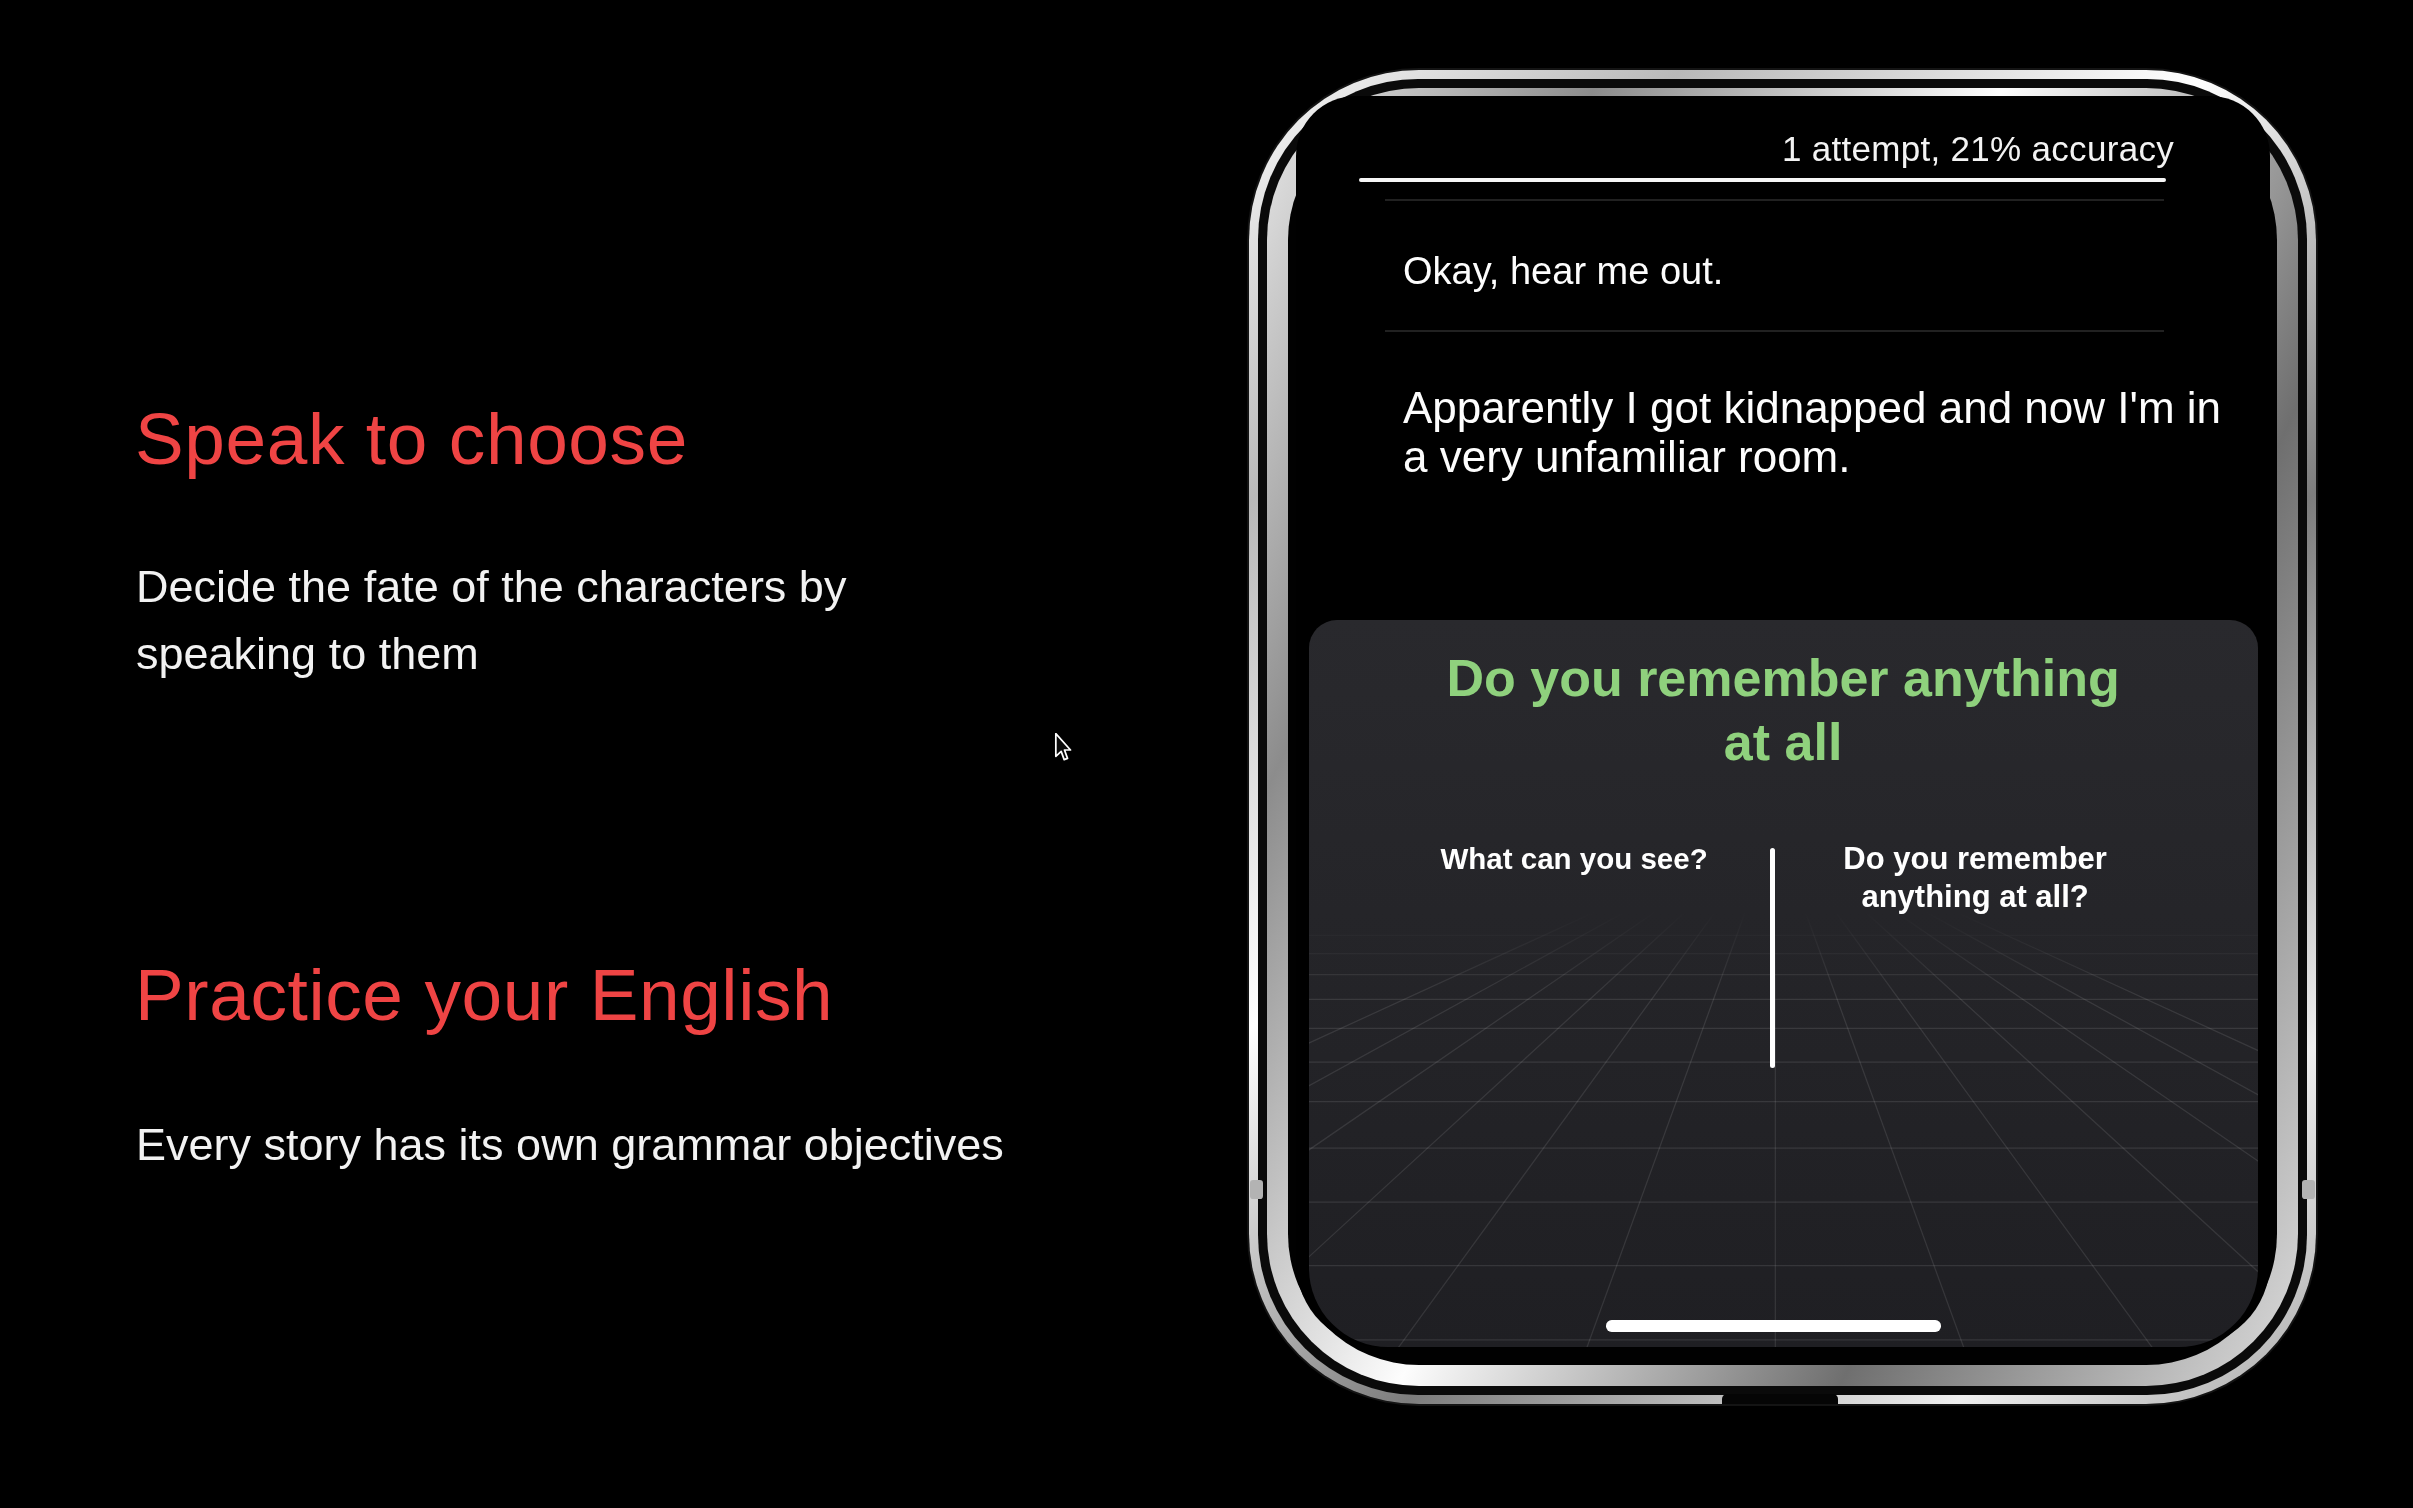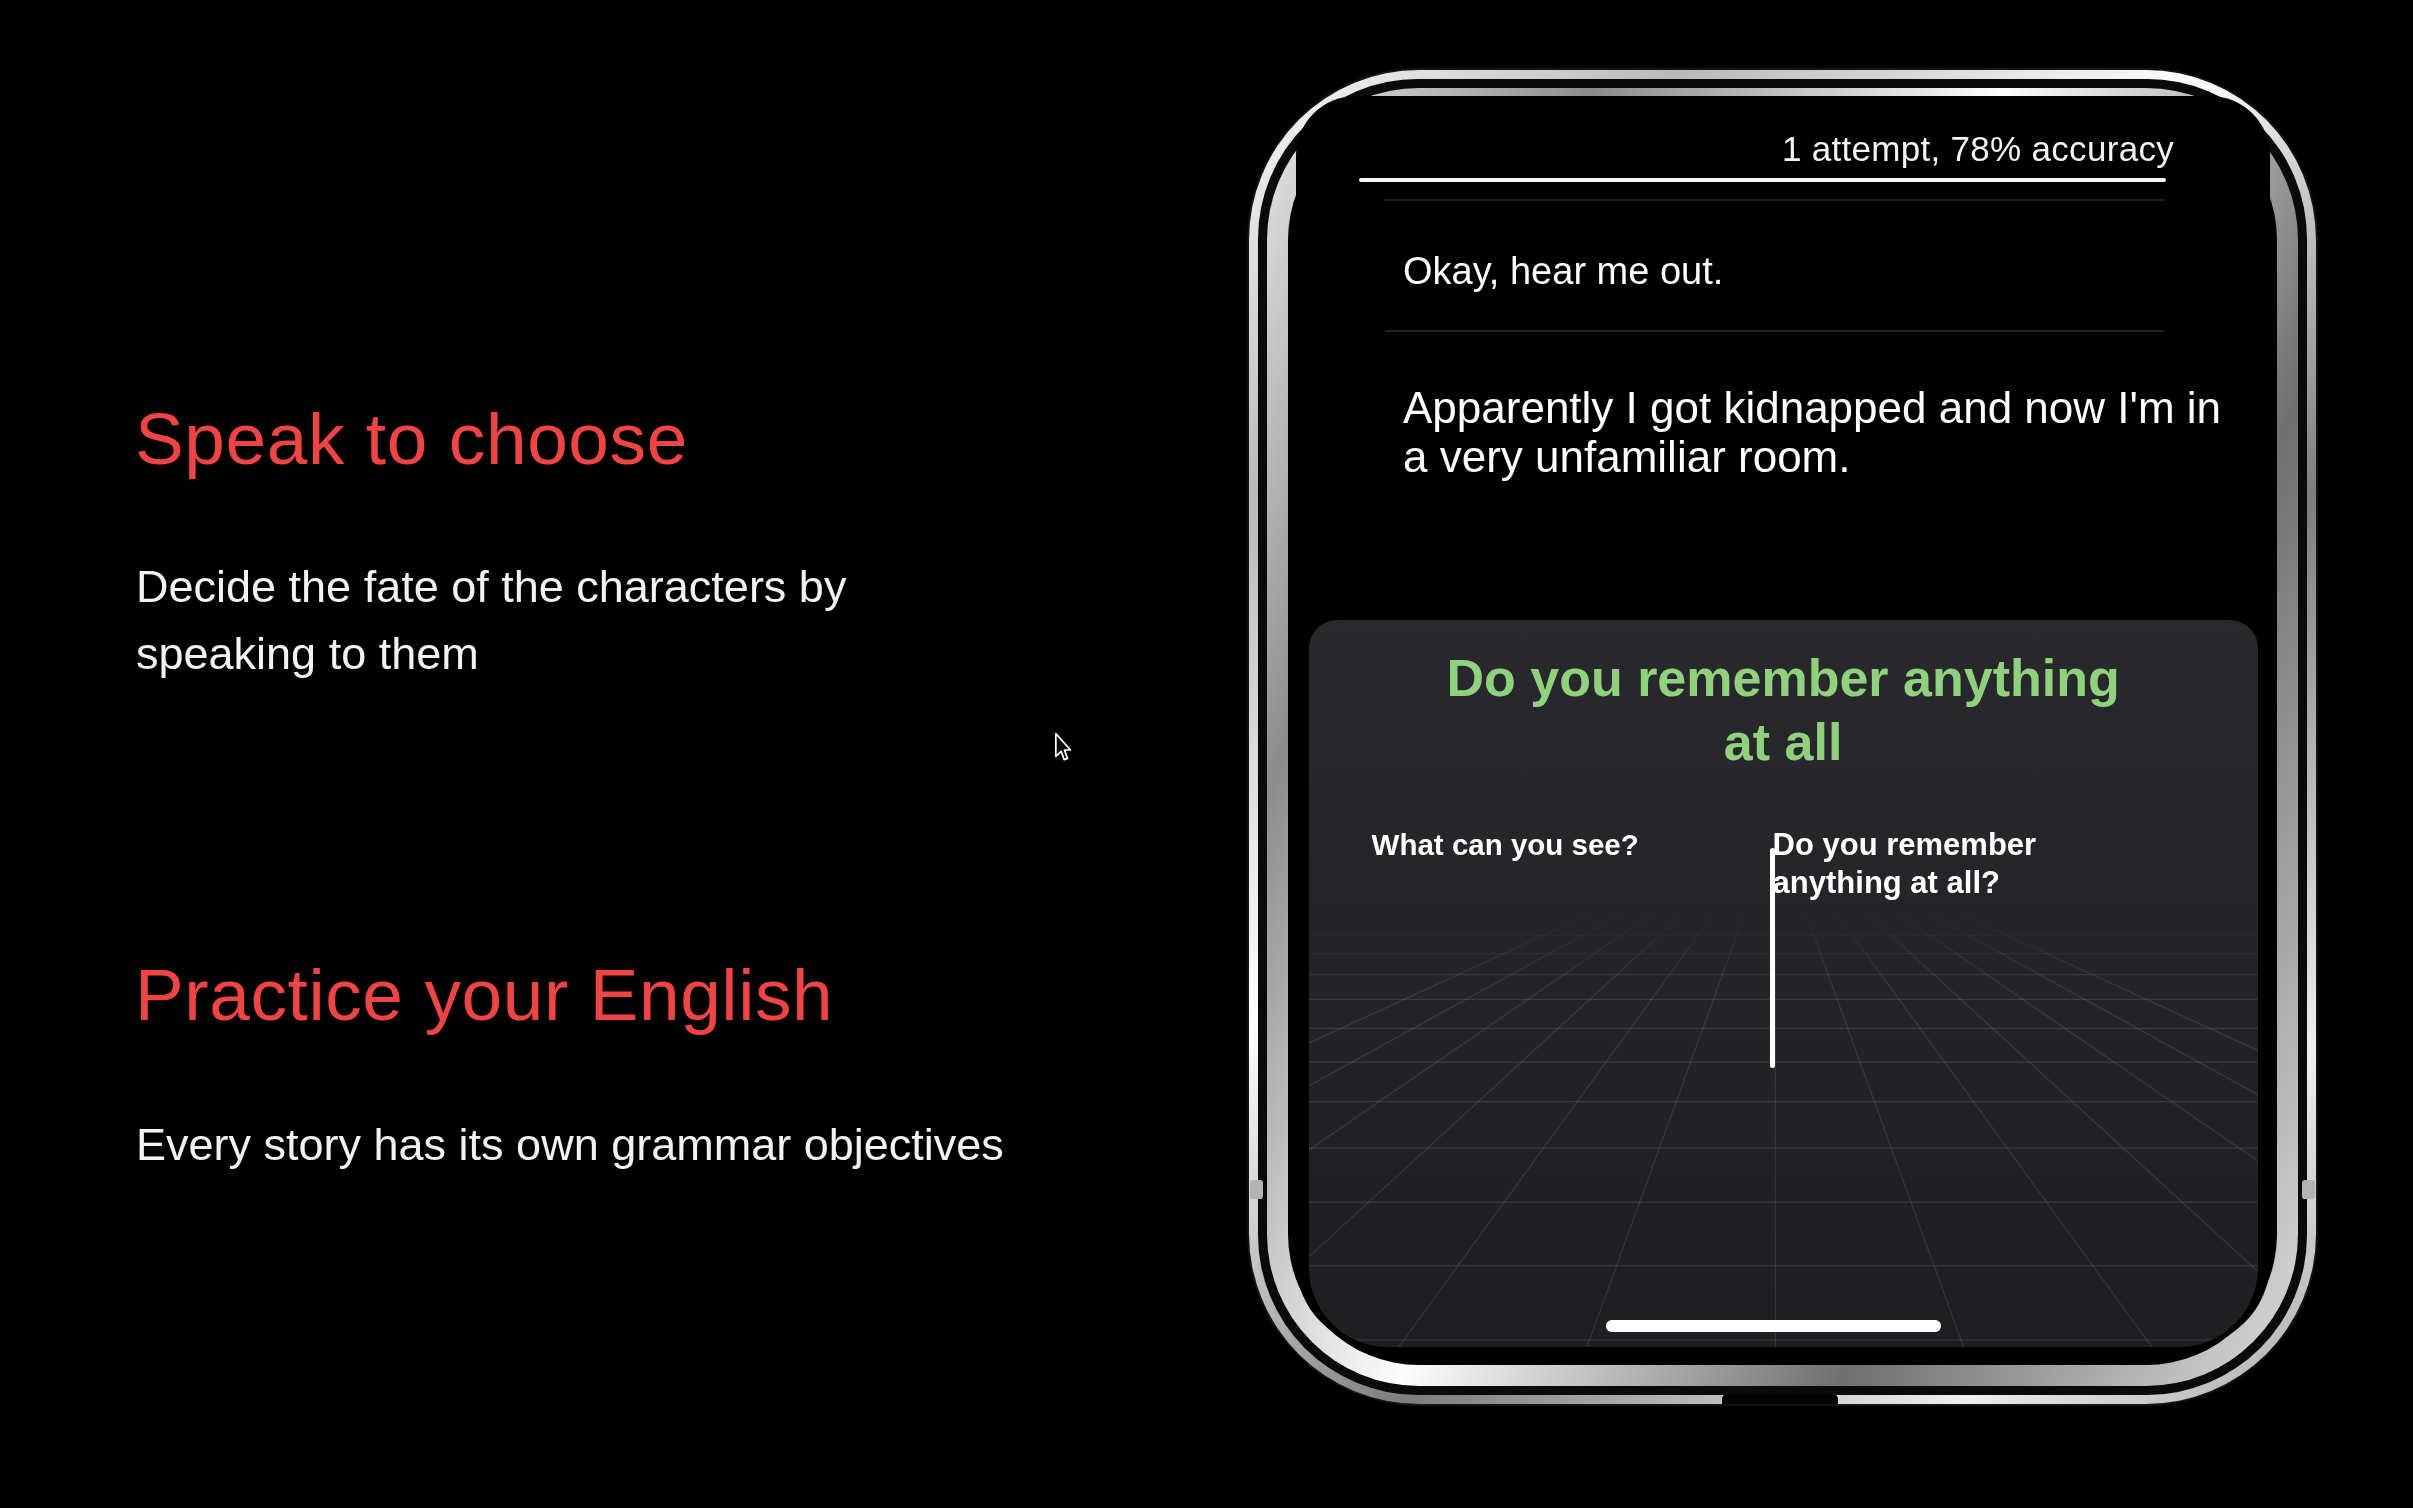--- a/index.html
+++ b/index.html
@@ -93,7 +93,7 @@
 
     <div class="screen">
 
-      <div class="progress-label">1 attempt, 78% accuracy</div>
+      <div class="progress-label">1 attempt, 21% accuracy</div>
       <div class="progress-underline"></div>
 
       <div class="row-divider rd-1"></div>

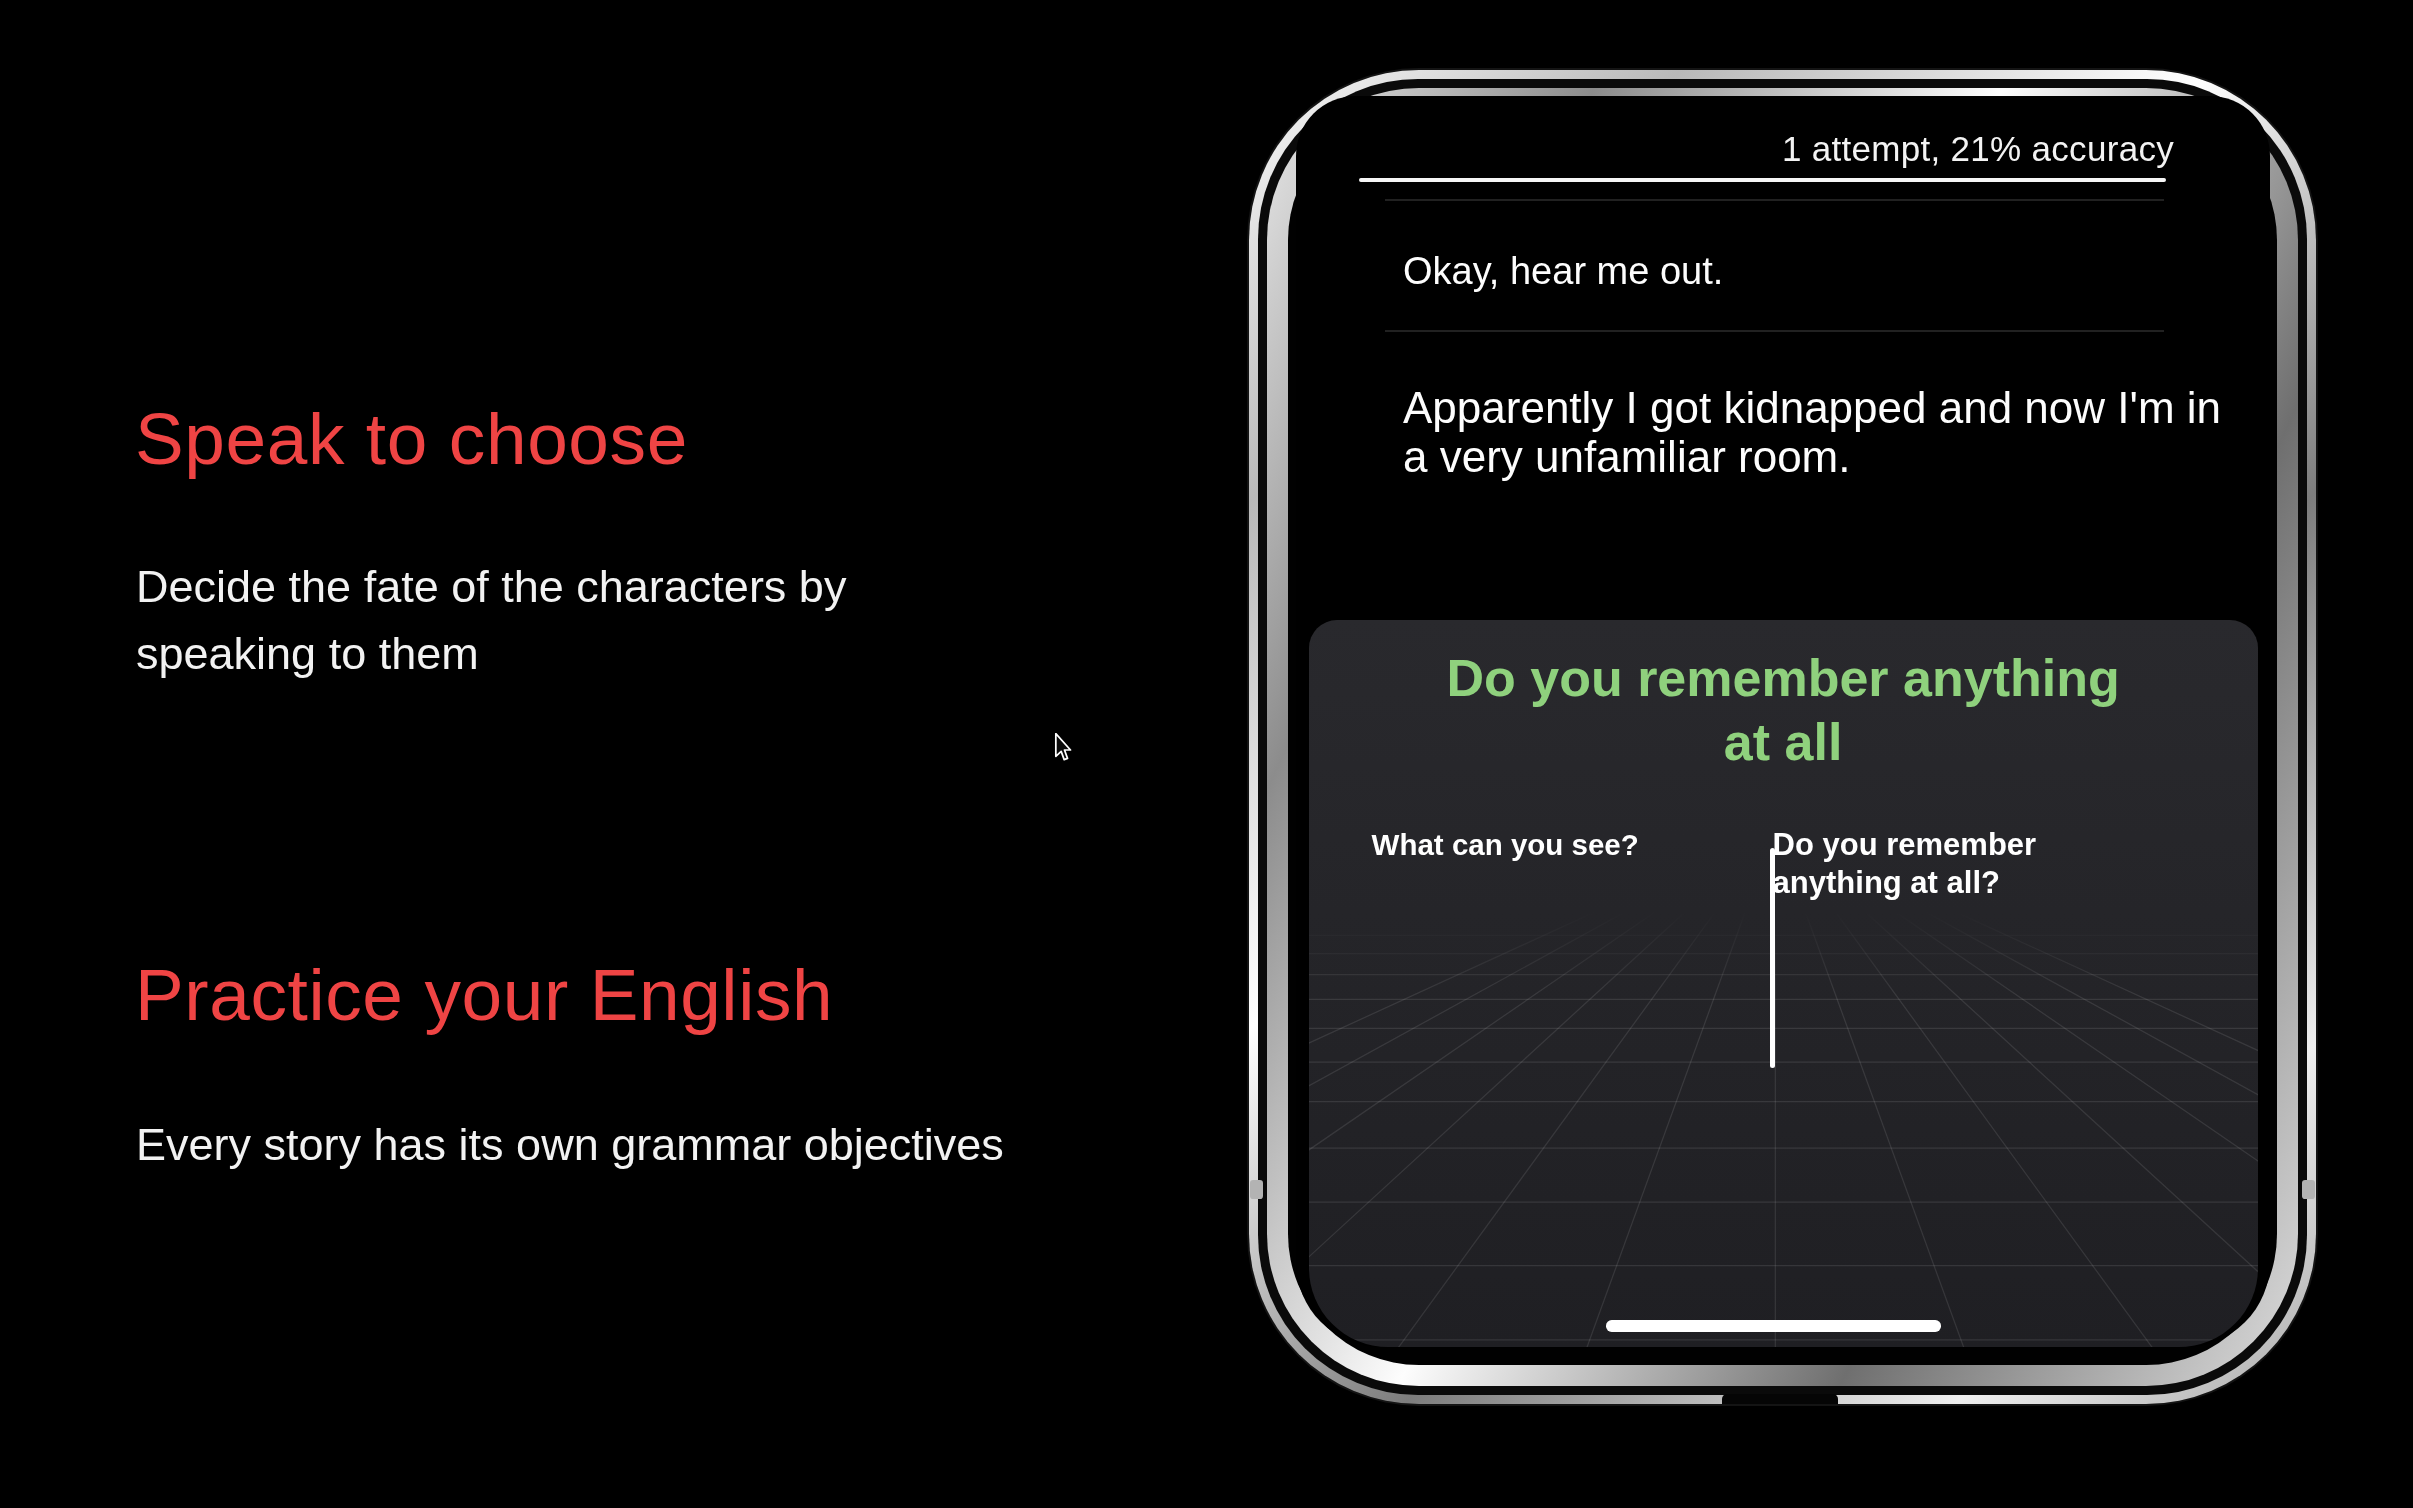--- a/index.html
+++ b/index.html
@@ -56,7 +56,7 @@
   .grid-svg{position:absolute;left:0;top:292px;}
   .grid-fade{position:absolute;left:0;top:292px;width:949px;height:82px;
              background:linear-gradient(180deg,#252529 0%,rgba(37,37,41,0) 100%);}
-  .option{position:absolute;top:206px;width:405px;text-align:left;color:#FFFFFF;
+  .option{position:absolute;top:220px;width:405px;text-align:center;color:#FFFFFF;
           font-weight:bold;font-size:29.5px;line-height:38px;cursor:pointer;}
   .opt-left{left:63px;}
   .opt-right{left:464px;font-size:31px;}

